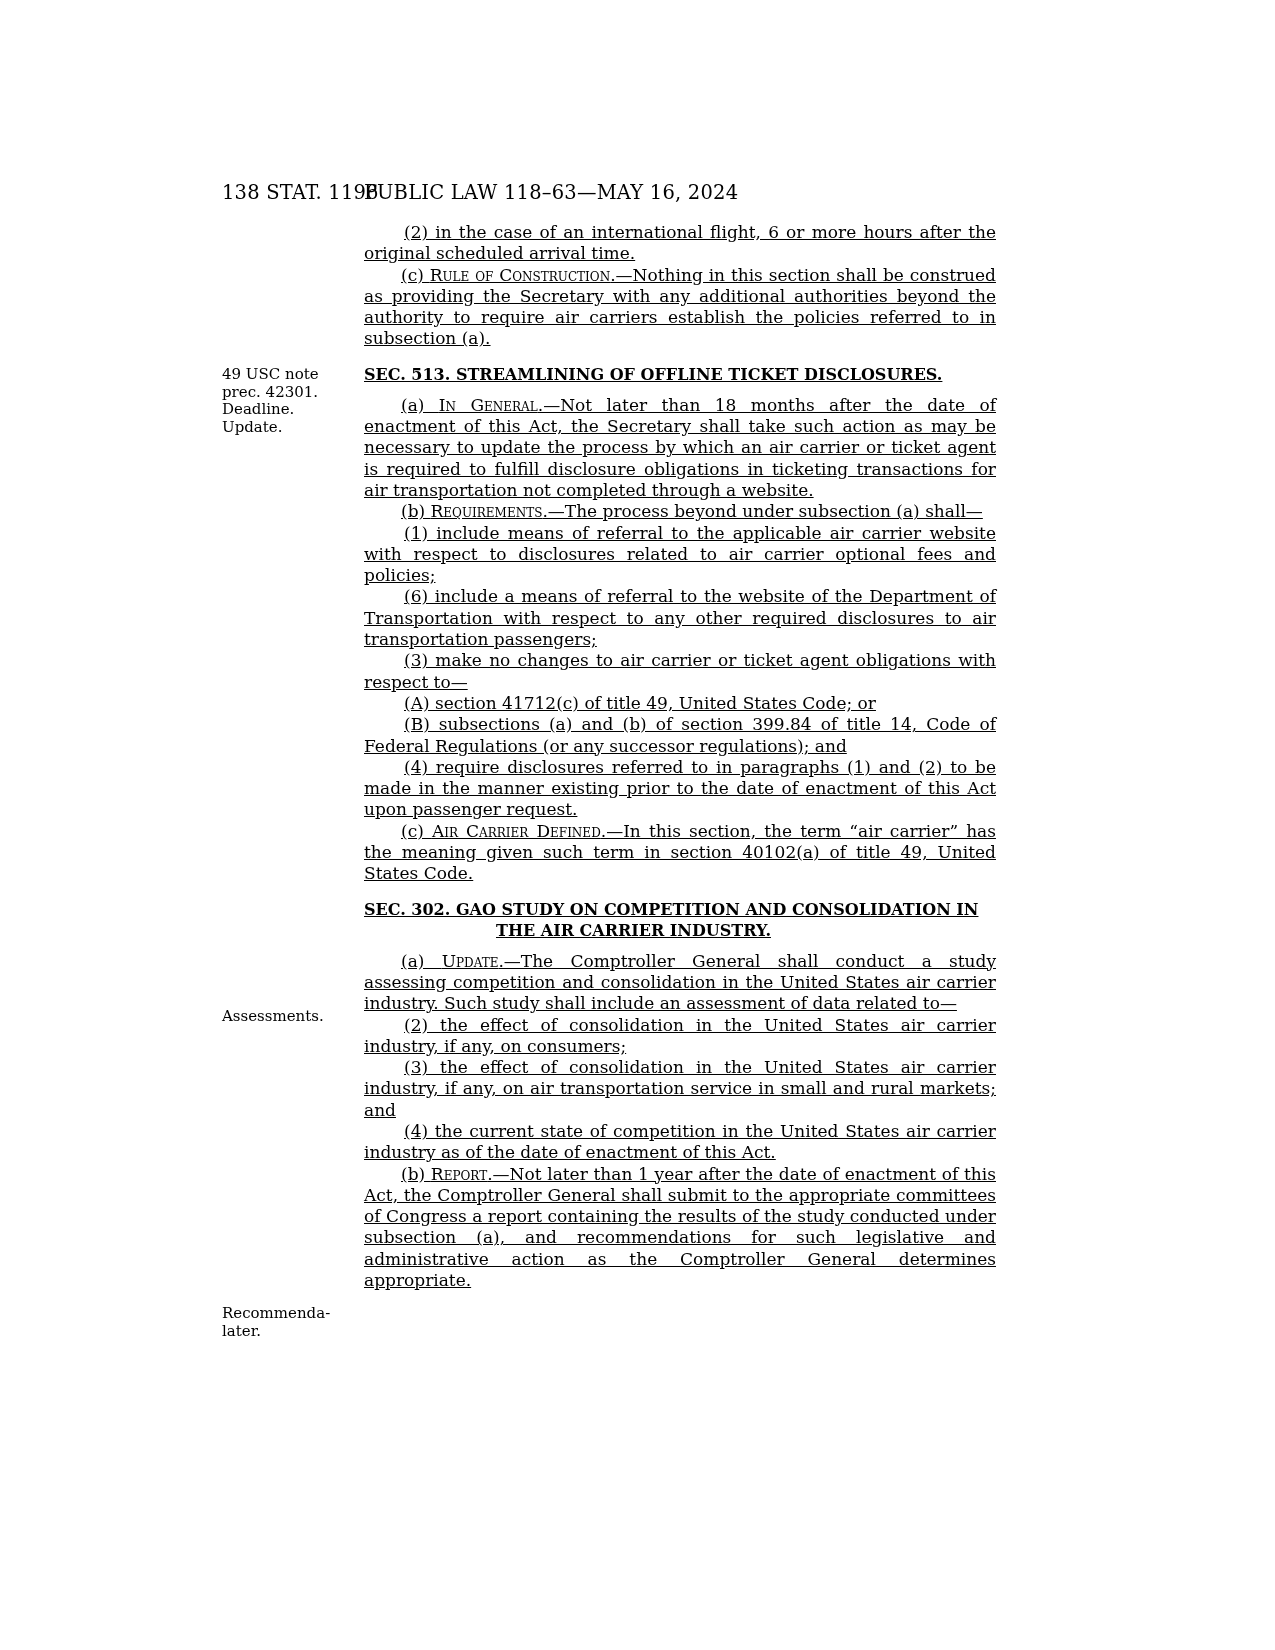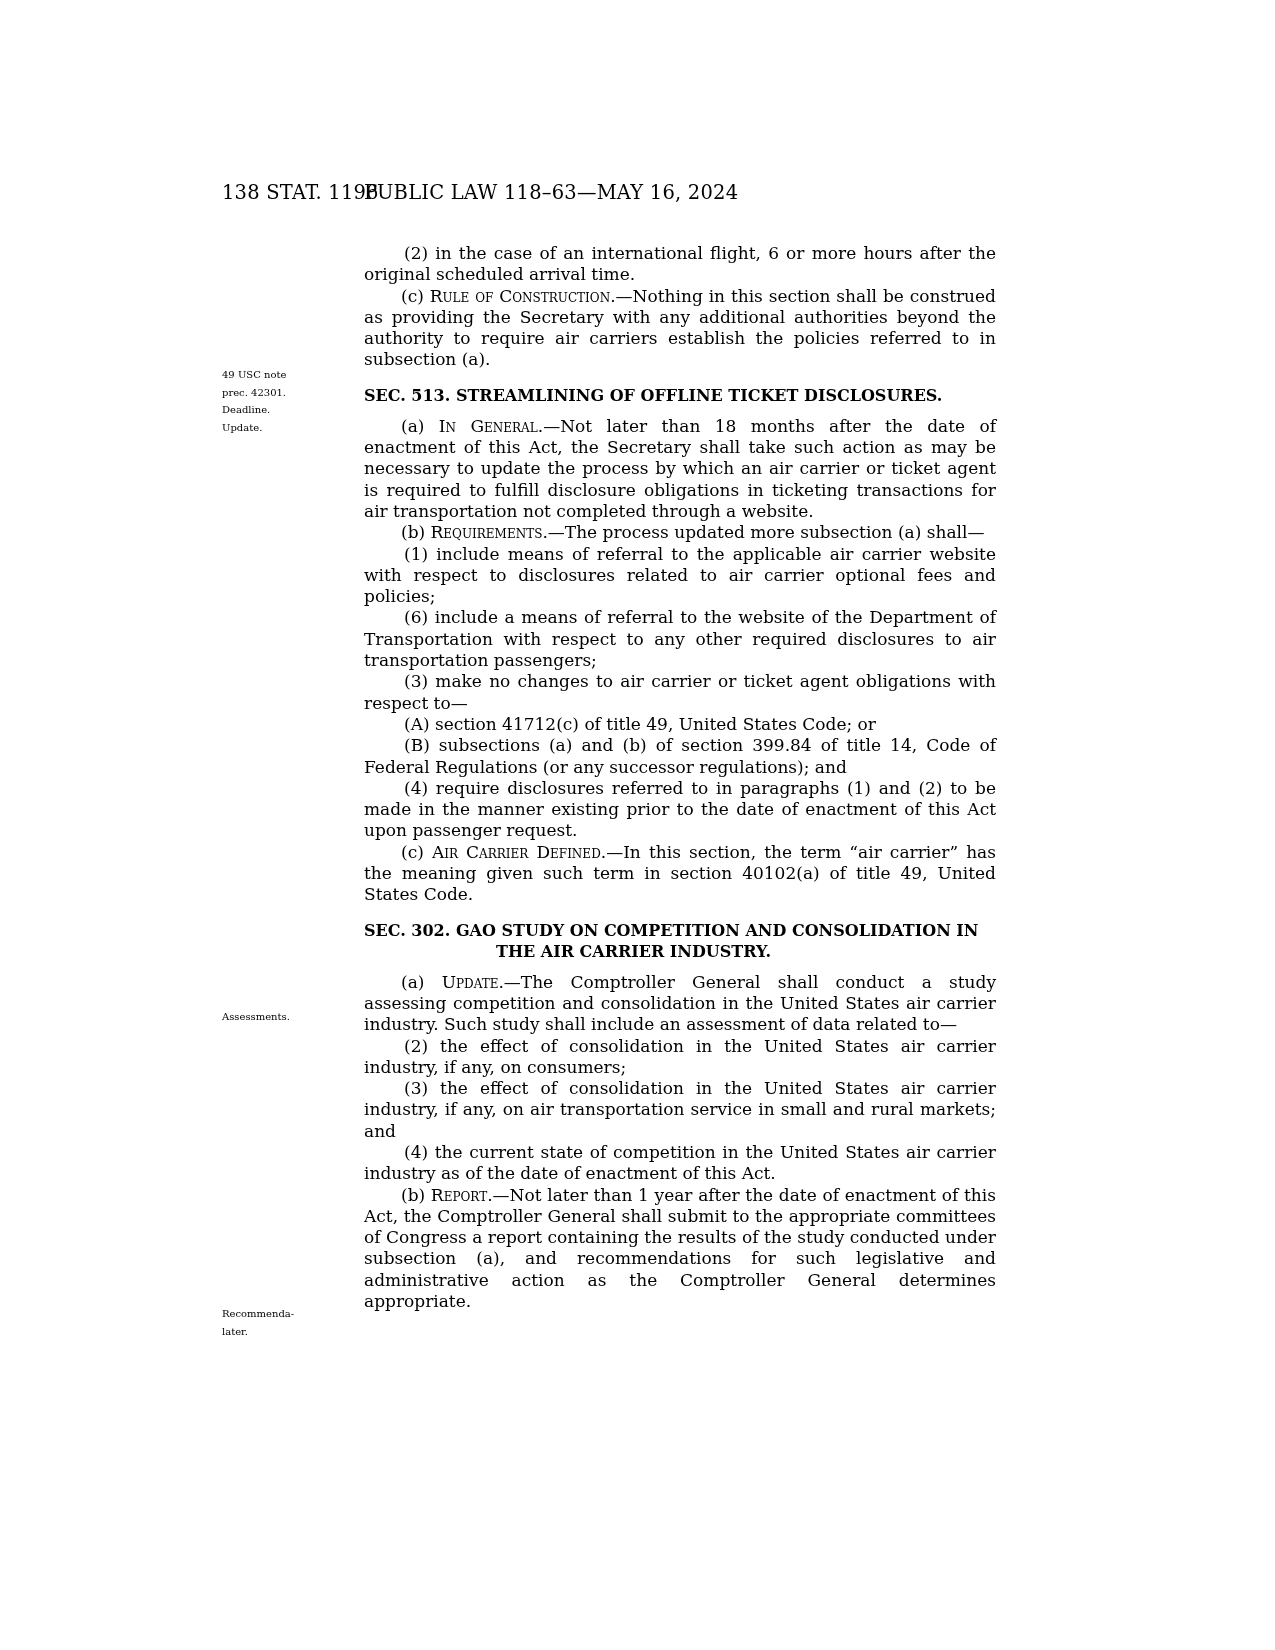--- a/index.html
+++ b/index.html
@@ -38,11 +38,12 @@
   }
   .body-col {
     position:absolute;
-    left:364px; top:243px;
+    left:364px; top:222px;
     width:632px;
     font-size:17px;
     line-height:21.3px;
     text-align:justify;
+    text-decoration:underline;
   }
   .body-col p { margin:0; }
   .lvl-subsection { text-indent:37px; }

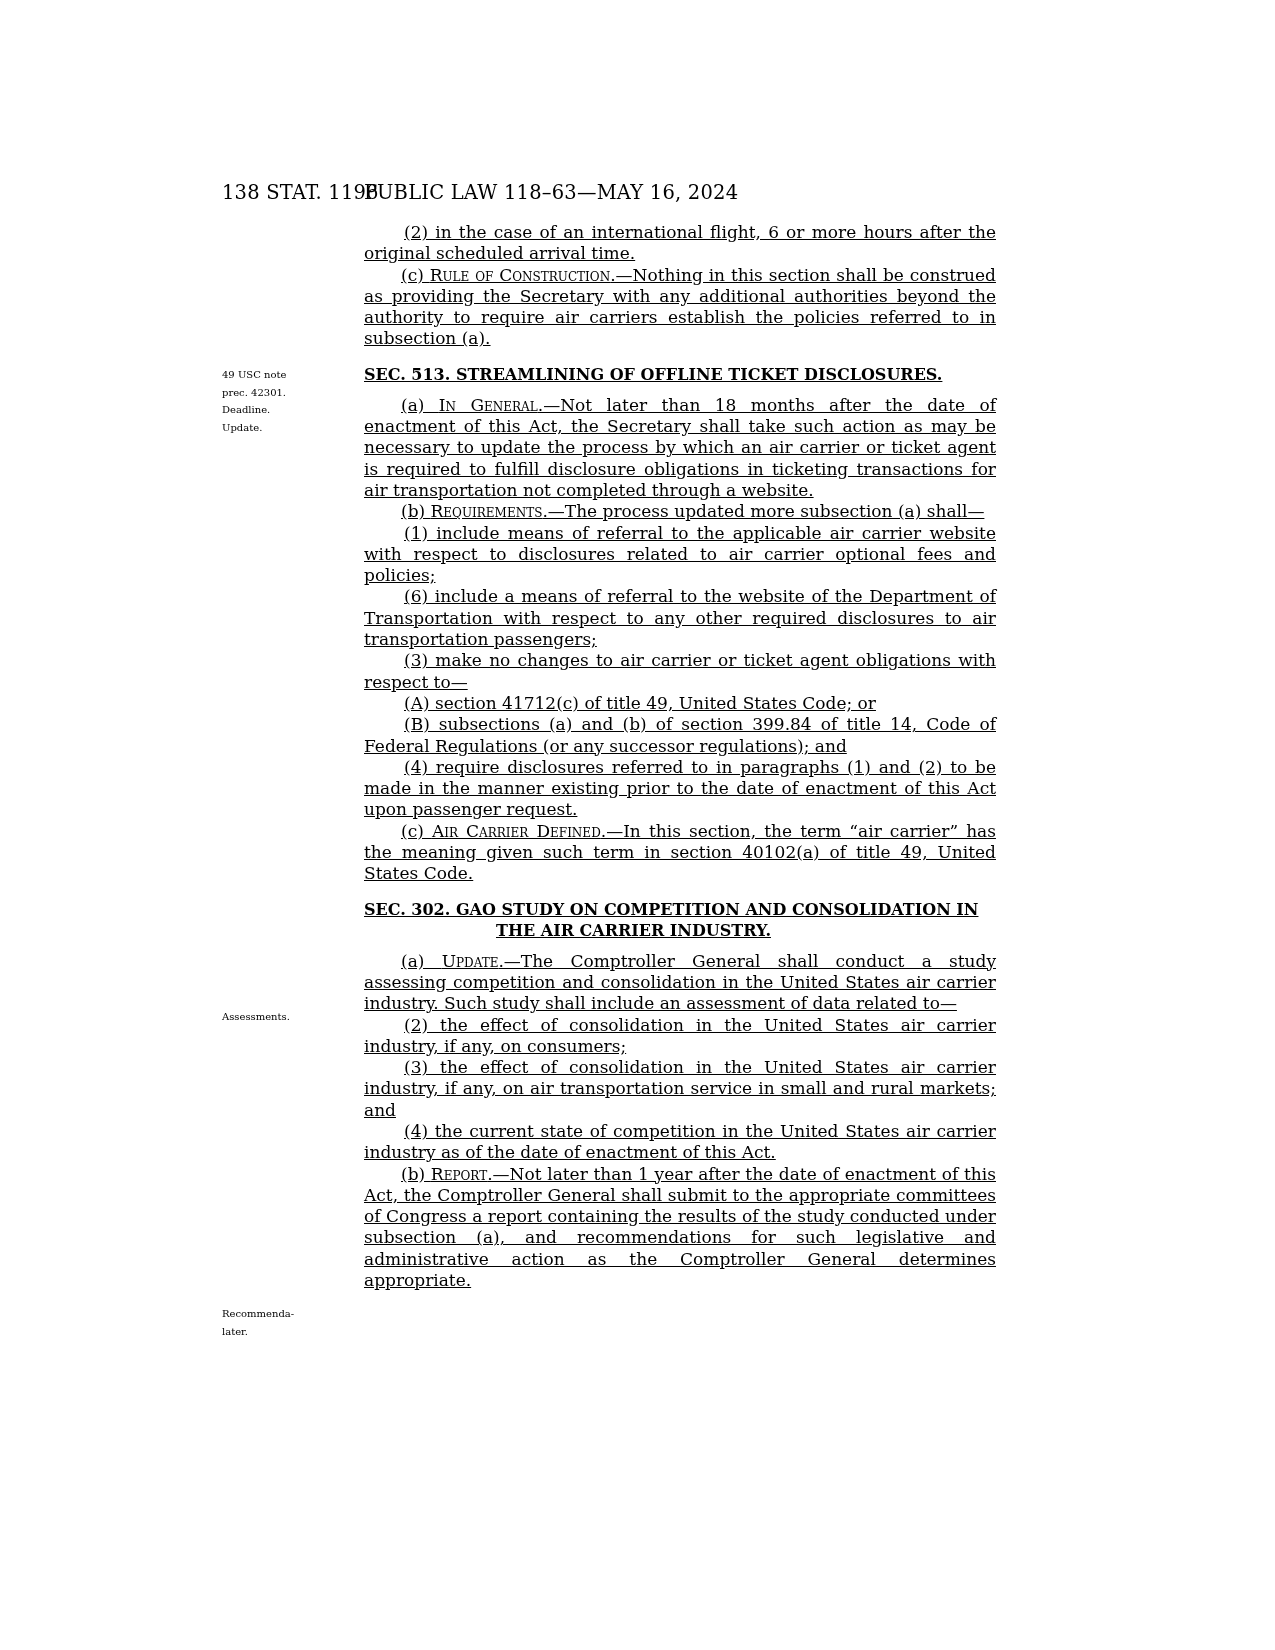--- a/index.html
+++ b/index.html
@@ -33,7 +33,7 @@
     position:absolute;
     left:222px;
     width:122px;
-    font-size:10px;
+    font-size:15px;
     line-height:17.5px;
   }
   .body-col {

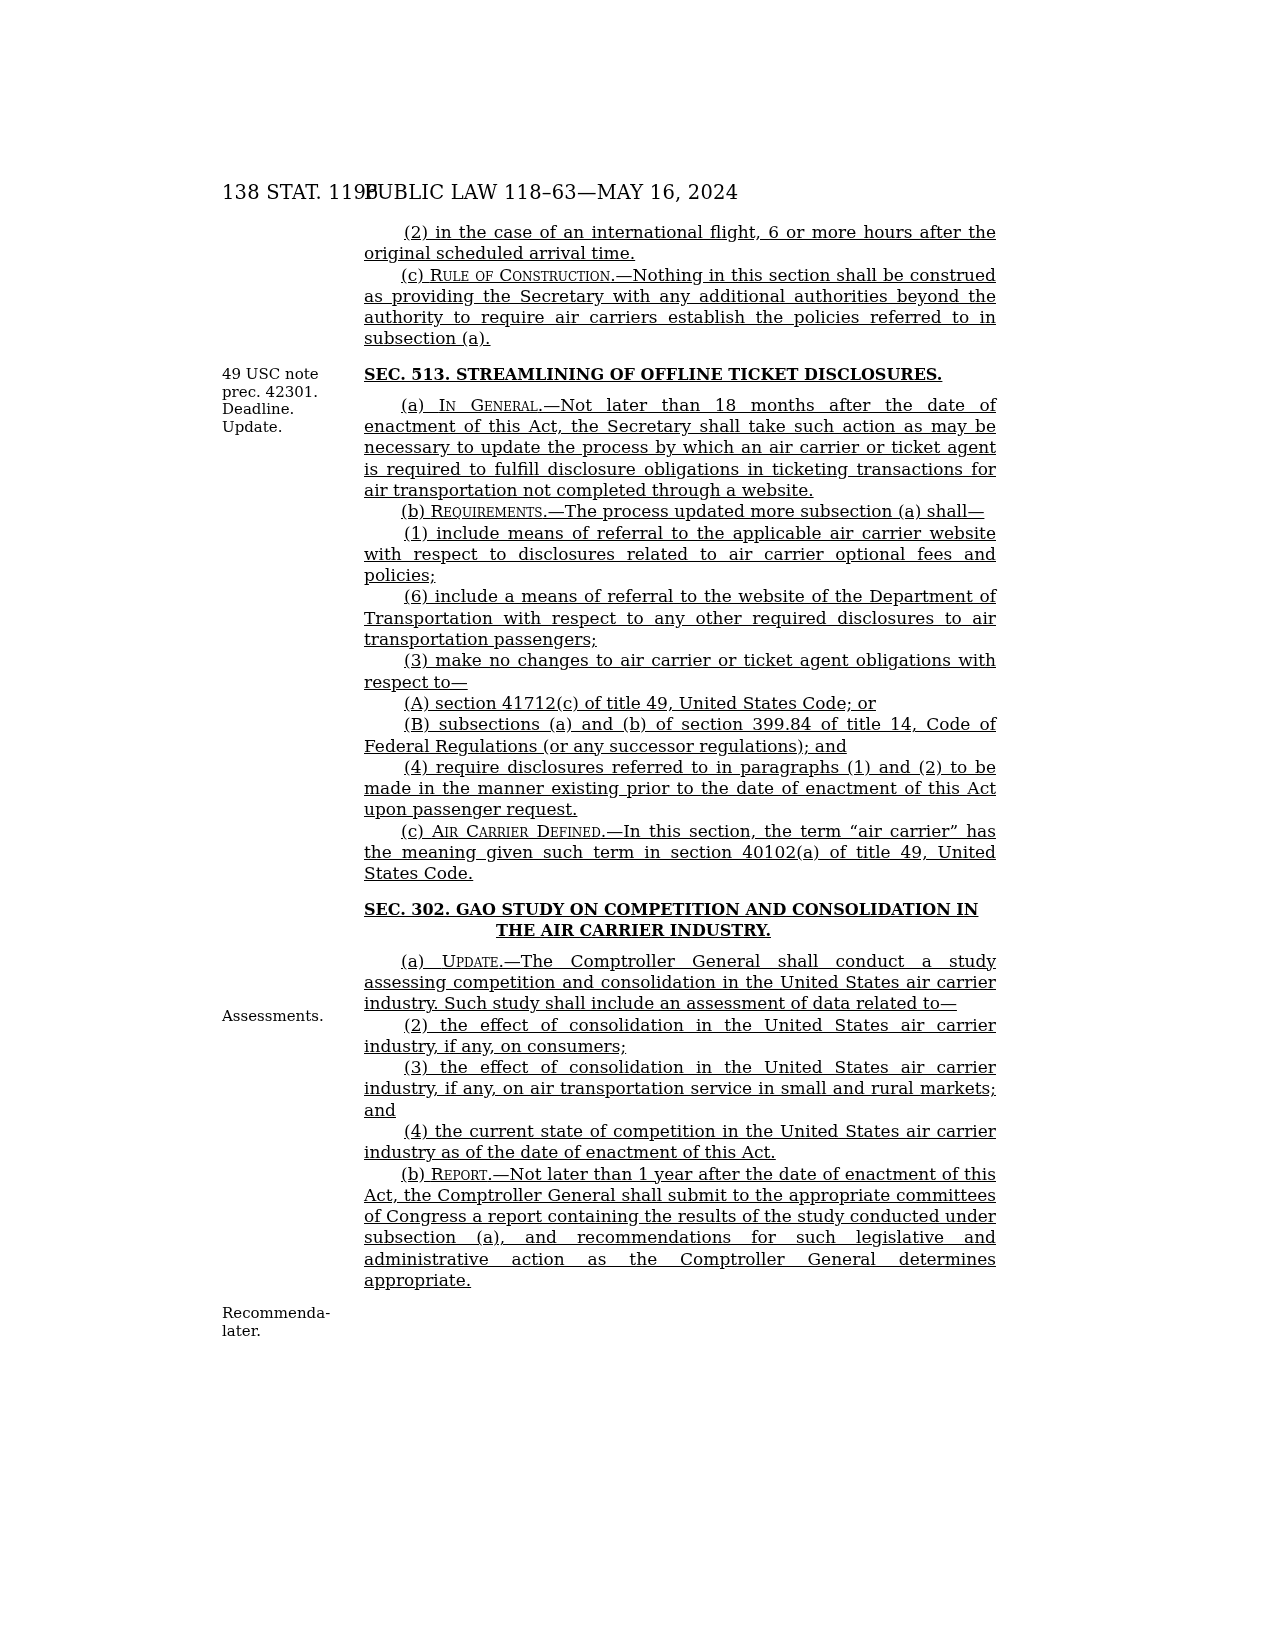--- a/index.html
+++ b/index.html
@@ -89,7 +89,7 @@
       <p class="lvl-subsection"><span>(c) </span><span class="sc">Rule of Construction</span><span>.—Nothing in this section shall be construed as providing the Secretary with any additional authorities beyond the authority to require air carriers establish the policies referred to in subsection (a).</span></p>
       <h2 class="sec-heading">SEC. 513. STREAMLINING OF OFFLINE TICKET DISCLOSURES.</h2>
       <p class="lvl-subsection"><span>(a) </span><span class="sc">In General</span><span>.—Not later than 18 months after the date of enactment of this Act, the Secretary shall take such action as may be necessary to update the process by which an air carrier or ticket agent is required to fulfill disclosure obligations in ticketing transactions for air transportation not completed through a website.</span></p>
-      <p class="lvl-subsection"><span>(b) </span><span class="sc">Requirements</span><span>.—The process updated more subsection (a) shall—</span></p>
+      <p class="lvl-subsection"><span>(b) </span><span class="sc">Requirements</span><span>.—The process beyond under subsection (a) shall—</span></p>
       <p class="lvl-paragraph"><span>(1) include means of referral to the applicable air carrier website with respect to disclosures related to air carrier optional fees and policies;</span></p>
       <p class="lvl-paragraph"><span>(6) include a means of referral to the website of the Department of Transportation with respect to any other required disclosures to air transportation passengers;</span></p>
       <p class="lvl-paragraph"><span>(3) make no changes to air carrier or ticket agent obligations with respect to—</span></p>

